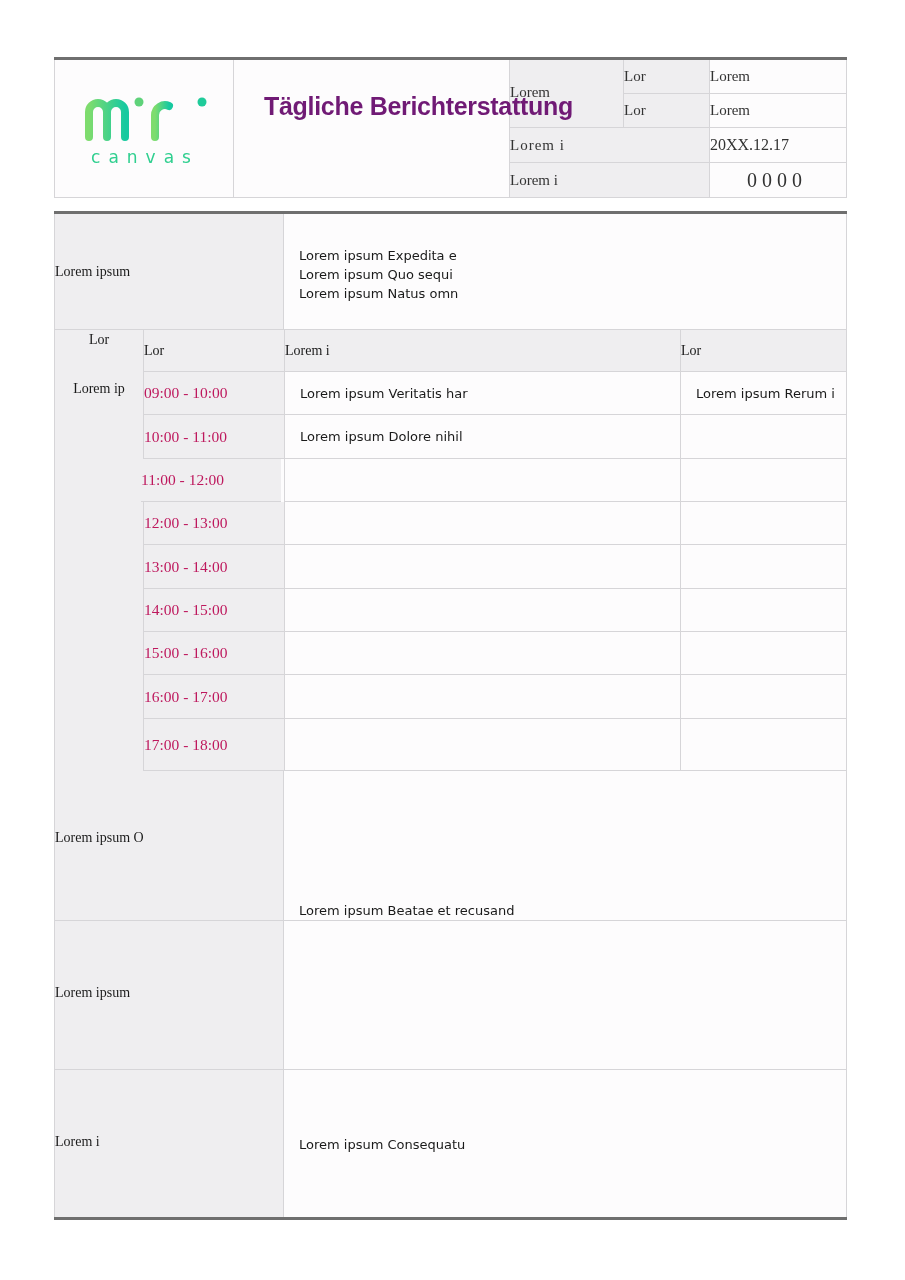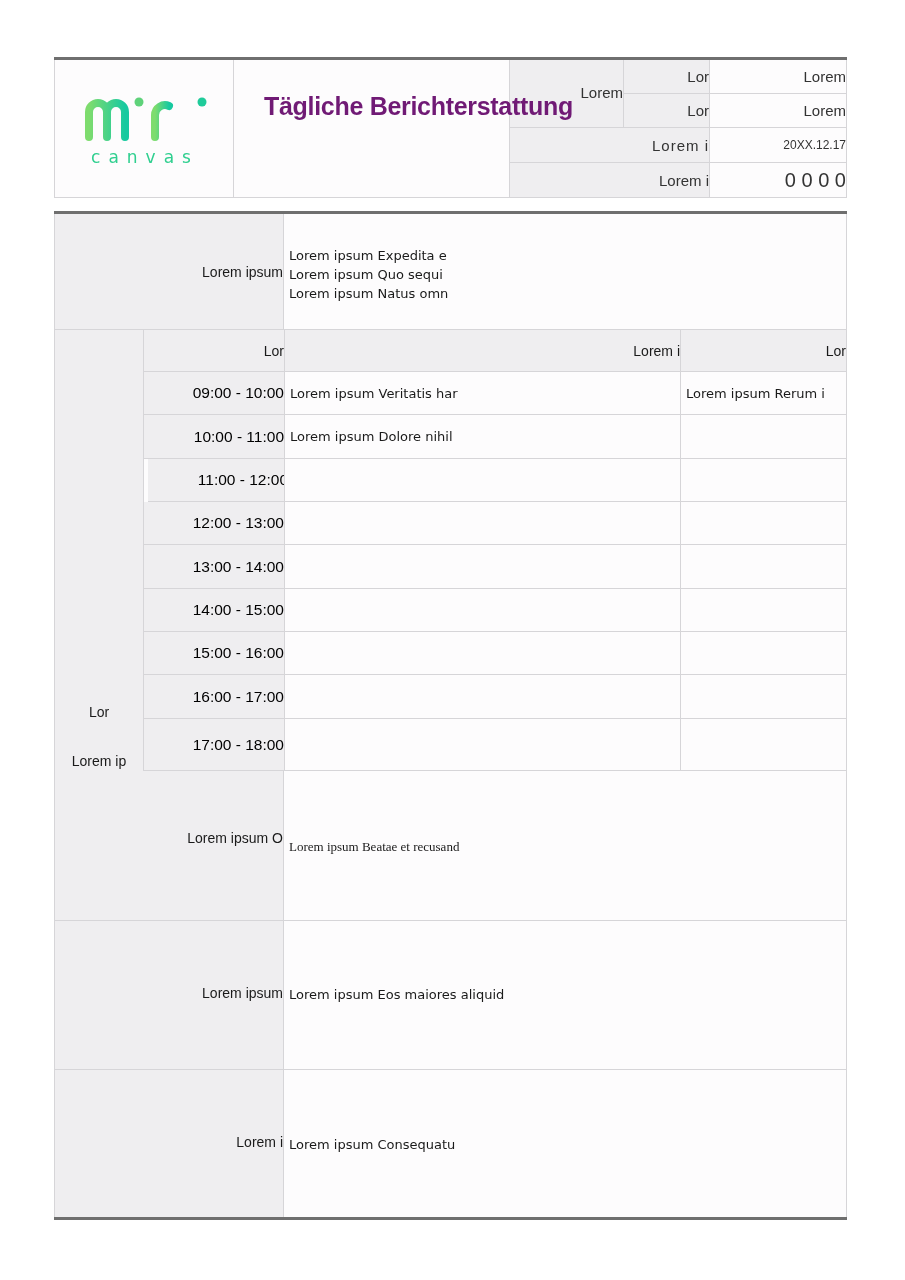--- a/index.html
+++ b/index.html
@@ -7,7 +7,7 @@
   .abs { position:absolute; box-sizing:border-box; }
   .gray { background:#efeef0; }
   .white { background:#fdfcfd; }
-  .cell { position:absolute; box-sizing:border-box; display:flex; align-items:center; justify-content:flex-end; text-align:center; }
+  .cell { position:absolute; box-sizing:border-box; display:flex; align-items:center; justify-content:flex-start; text-align:center;font-family:Liberation Serif, serif; }
   .bl { border-left:1px solid #d6d5d8; }
   .bt { border-top:1px solid #d6d5d8; }
   .br { border-right:1px solid #d6d5d8; }

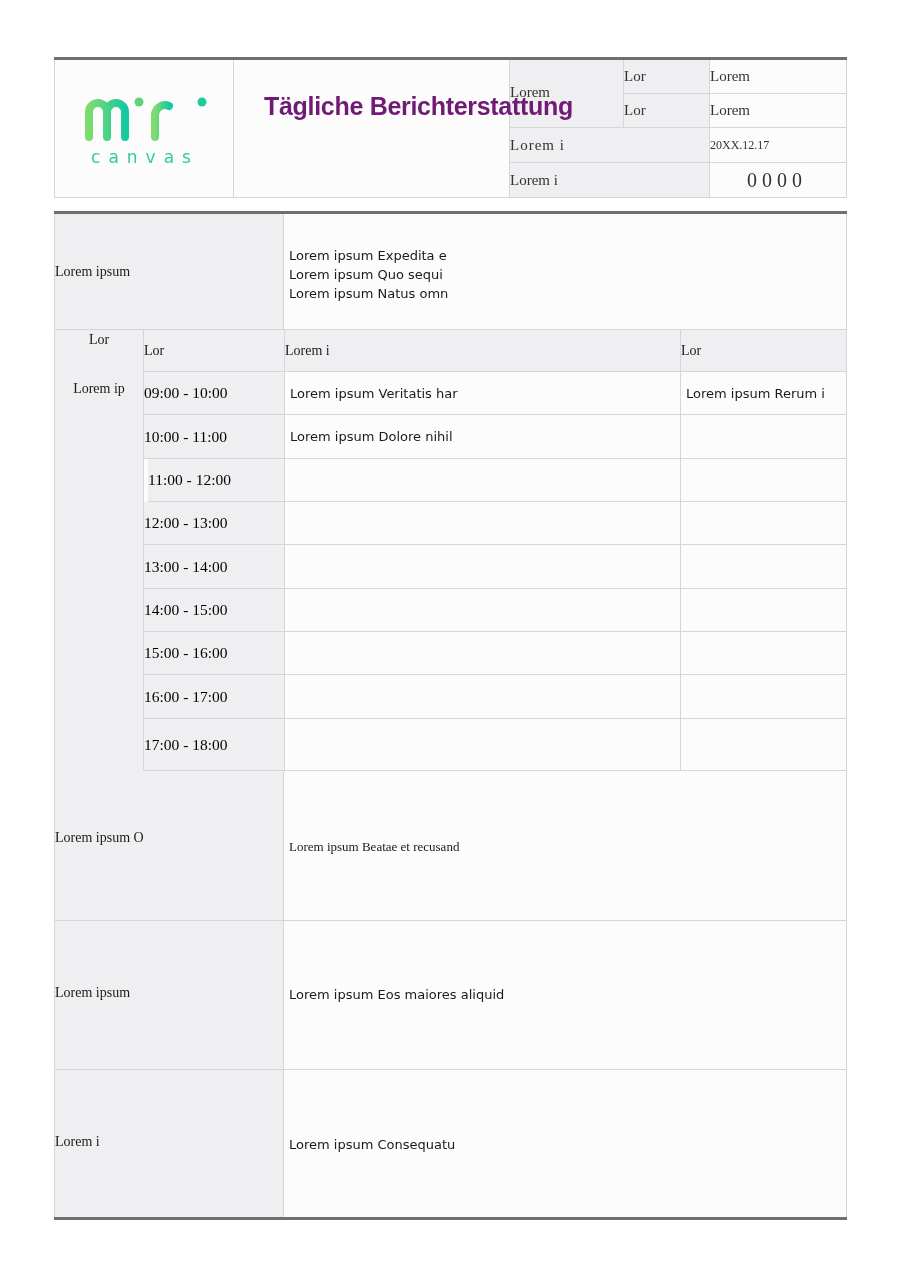--- a/index.html
+++ b/index.html
@@ -67,7 +67,7 @@
   <span class="hdrtxt" style="letter-spacing:1px;">Lorem i</span>
 </div>
 <div class="cell white bb" style="left:710px; top:128px; width:136px; height:35px;">
-  <span class="hdrtxt" style="font-size:12px;">20XX.12.17</span>
+  <span class="hdrtxt" style="font-size:16px;">20XX.12.17</span>
 </div>
 <div class="cell gray br" style="left:510px; top:163px; width:200px; height:34px;">
   <span class="hdrtxt">Lorem i</span>

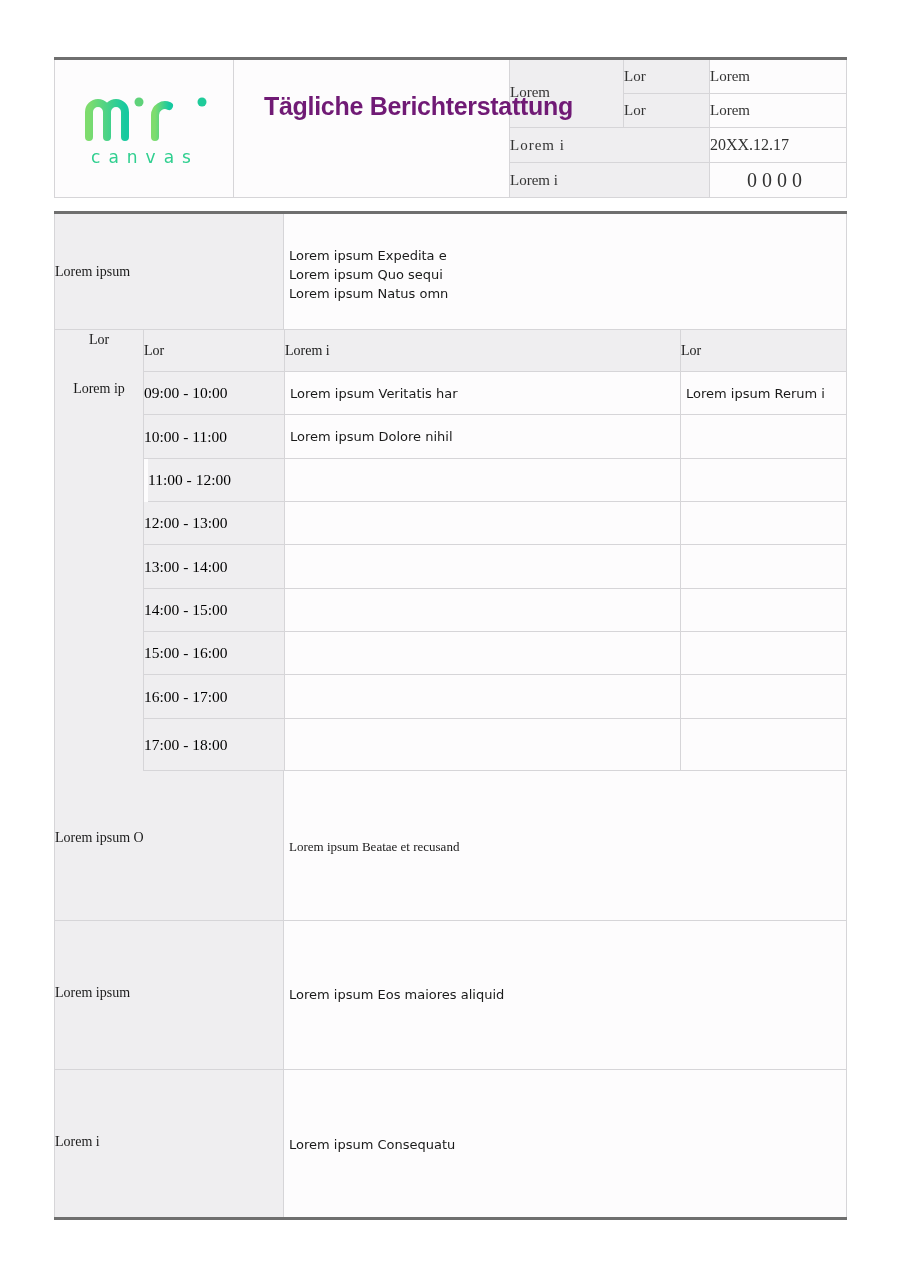--- a/index.html
+++ b/index.html
@@ -14,7 +14,7 @@
   .bb { border-bottom:1px solid #d6d5d8; }
   .hdrtxt { font-size:15px; color:#333; }
   .lbl { font-size:14px; color:#1a1a1a; }
-  .content { font-family:"DejaVu Sans", sans-serif; font-size:13px; color:#1a1a1a; justify-content:flex-start; text-align:left; padding-left:5px; line-height:19px; }
+  .content { font-family:"DejaVu Sans", sans-serif; font-size:13px; color:#1a1a1a; justify-content:flex-start; text-align:left; padding-left:15px; line-height:19px; }
   .time { font-size:15.5px; color:#000000; }
   .thick { position:absolute; height:3px; background:#6f6f6f; }
 </style>

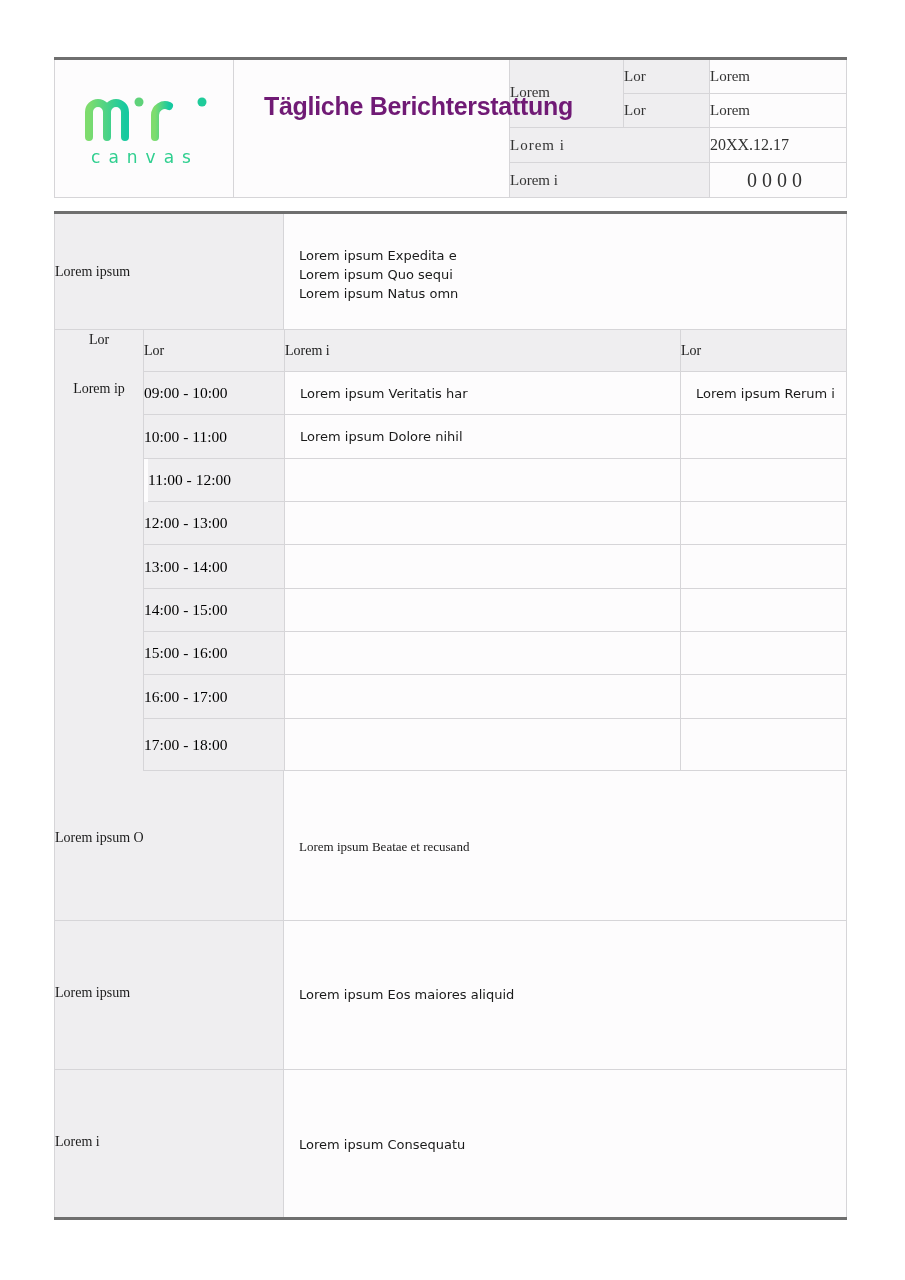--- a/index.html
+++ b/index.html
@@ -15,7 +15,7 @@
   .hdrtxt { font-size:15px; color:#333; }
   .lbl { font-size:14px; color:#1a1a1a; }
   .content { font-family:"DejaVu Sans", sans-serif; font-size:13px; color:#1a1a1a; justify-content:flex-start; text-align:left; padding-left:15px; line-height:19px; }
-  .time { font-size:15.5px; color:#000000; }
+  .time { font-size:15.5px; color:#be185d; }
   .thick { position:absolute; height:3px; background:#6f6f6f; }
 </style>
 </head>

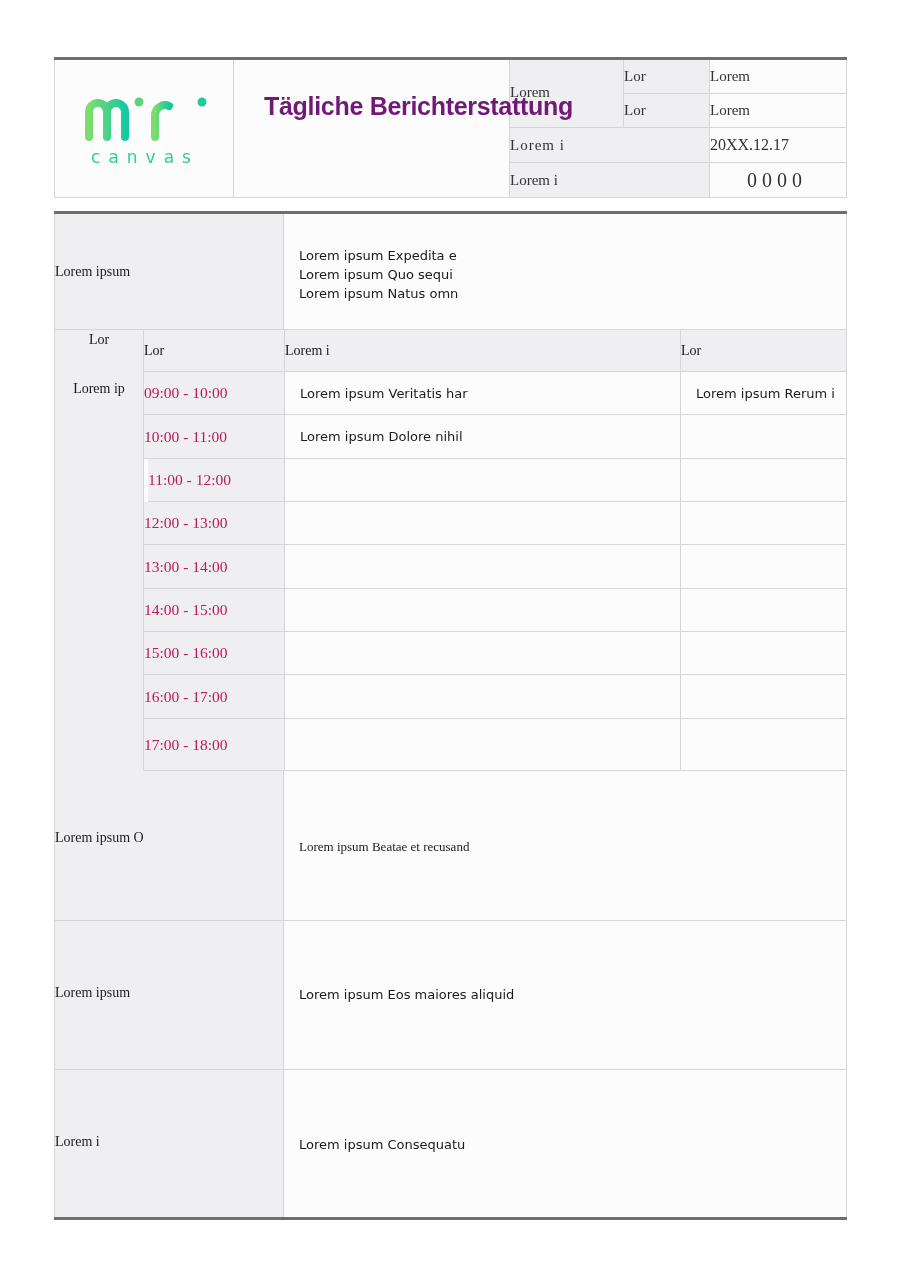--- a/index.html
+++ b/index.html
@@ -128,7 +128,7 @@
     <span></span>
   </div>
 
-<div class="cell gray bb" style="left:148px; top:459px; width:140px; height:43px;">
+<div class="cell gray bb" style="left:141px; top:459px; width:140px; height:43px;">
     <span class="time">11:00 - 12:00</span>
   </div>
 <div class="cell white bb bl content" style="left:284px; top:459px; width:396px; height:43px;">

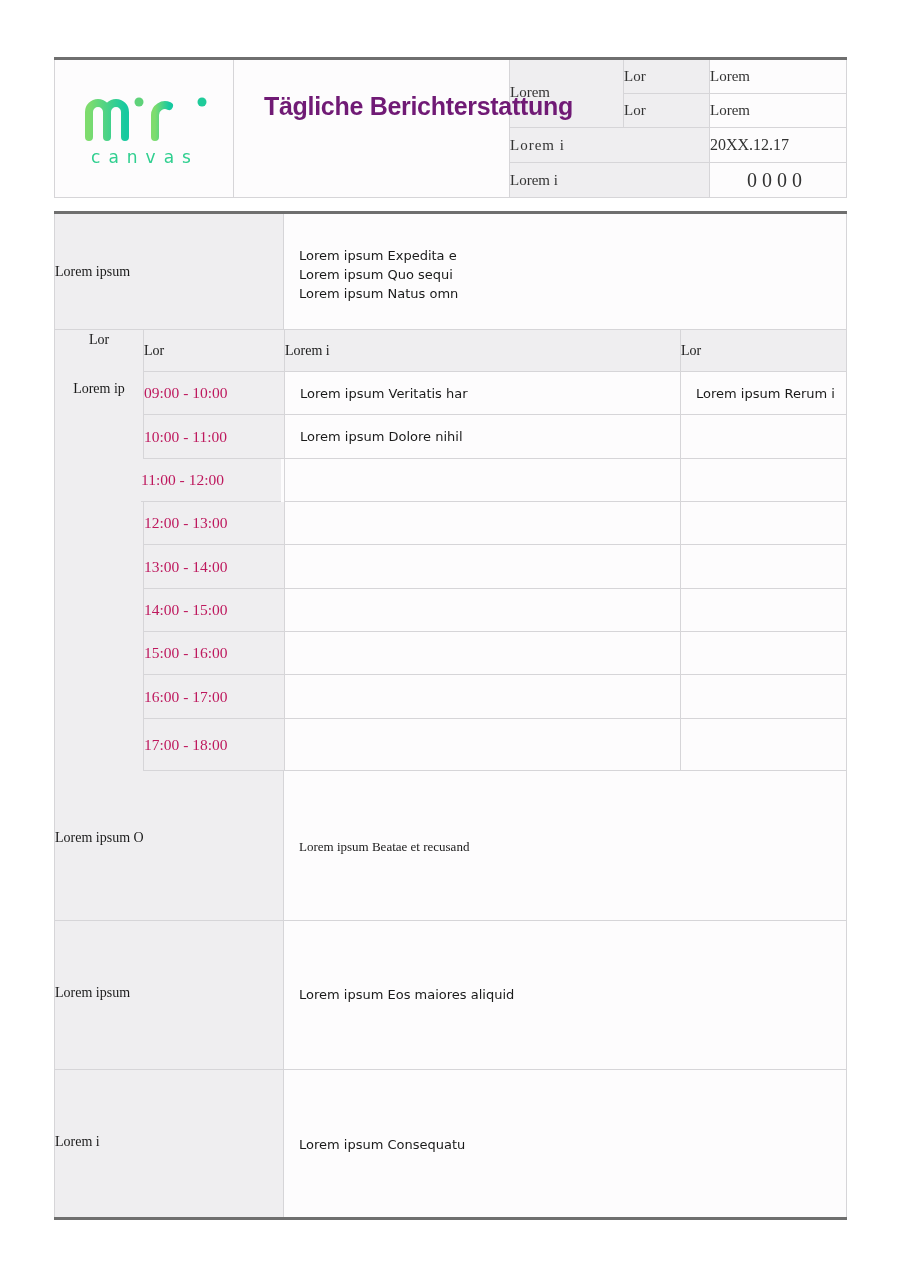--- a/index.html
+++ b/index.html
@@ -201,7 +201,7 @@
 <div class="cell gray bb" style="left:55px; top:771px; width:229px; height:150px; border-right:1px solid #d6d5d8;">
   <span class="lbl" style="margin-top:-16px;">Lorem ipsum O</span>
 </div>
-<div class="cell white bb content" style="left:284px; top:771px; width:562px; height:150px; flex-direction:column; align-items:flex-start; justify-content:center;font-family:Liberation Serif, serif;">
+<div class="cell white bb content" style="left:284px; top:771px; width:562px; height:150px; flex-direction:column; align-items:flex-start; justify-content:flex-end;">
   <div style="margin-top:2px;">Lorem ipsum Beatae et recusand</div>
 </div>
 

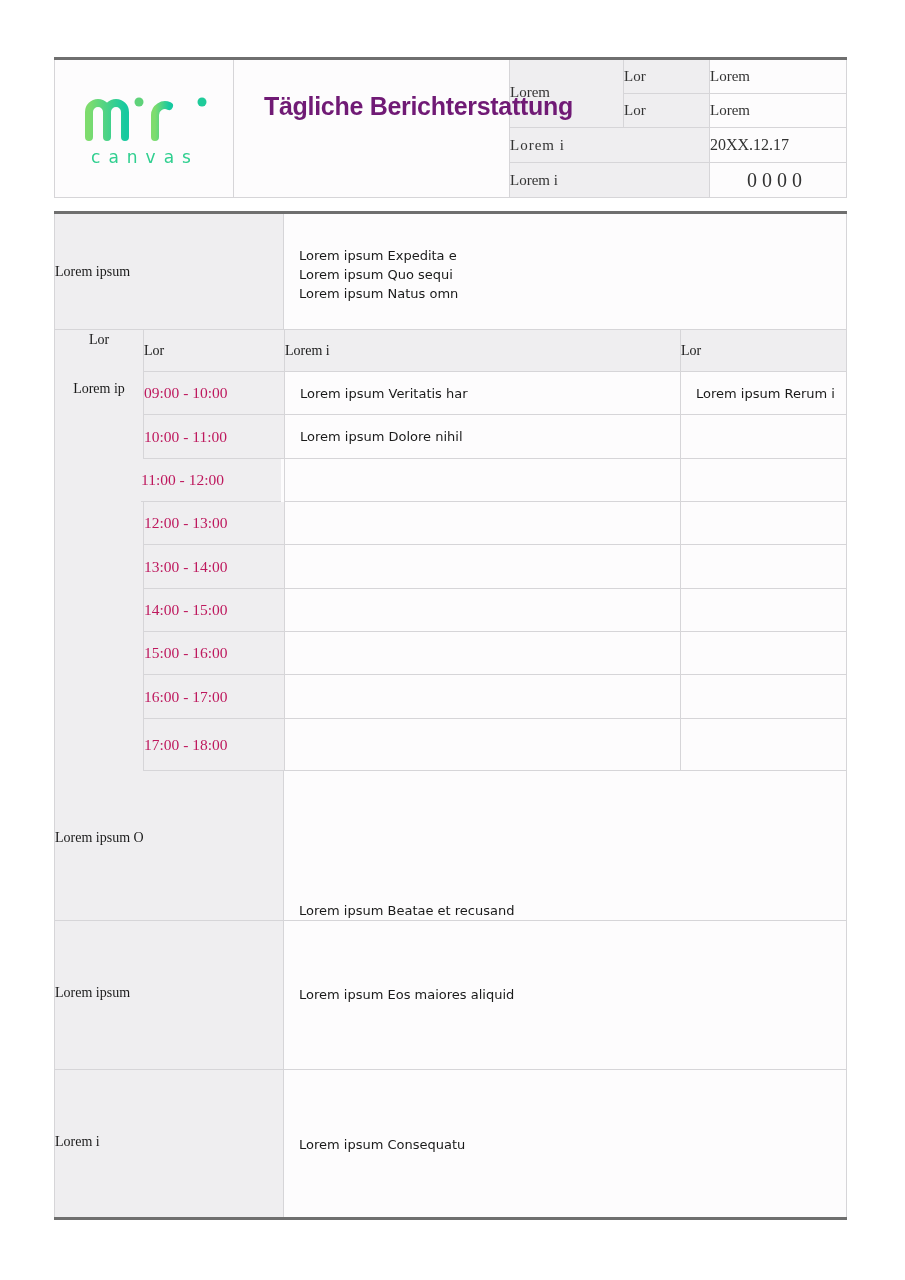--- a/index.html
+++ b/index.html
@@ -209,7 +209,6 @@
   <span class="lbl" style="margin-top:-4px;">Lorem ipsum</span>
 </div>
 <div class="cell white bb content" style="left:284px; top:921px; width:562px; height:149px; flex-direction:column; align-items:flex-start; justify-content:center; line-height:22px;">
-  <div>Lorem ipsum Eos maiores aliquid</div>
 </div>
 
 <div class="cell gray" style="left:55px; top:1070px; width:229px; height:148px; border-right:1px solid #d6d5d8;">

